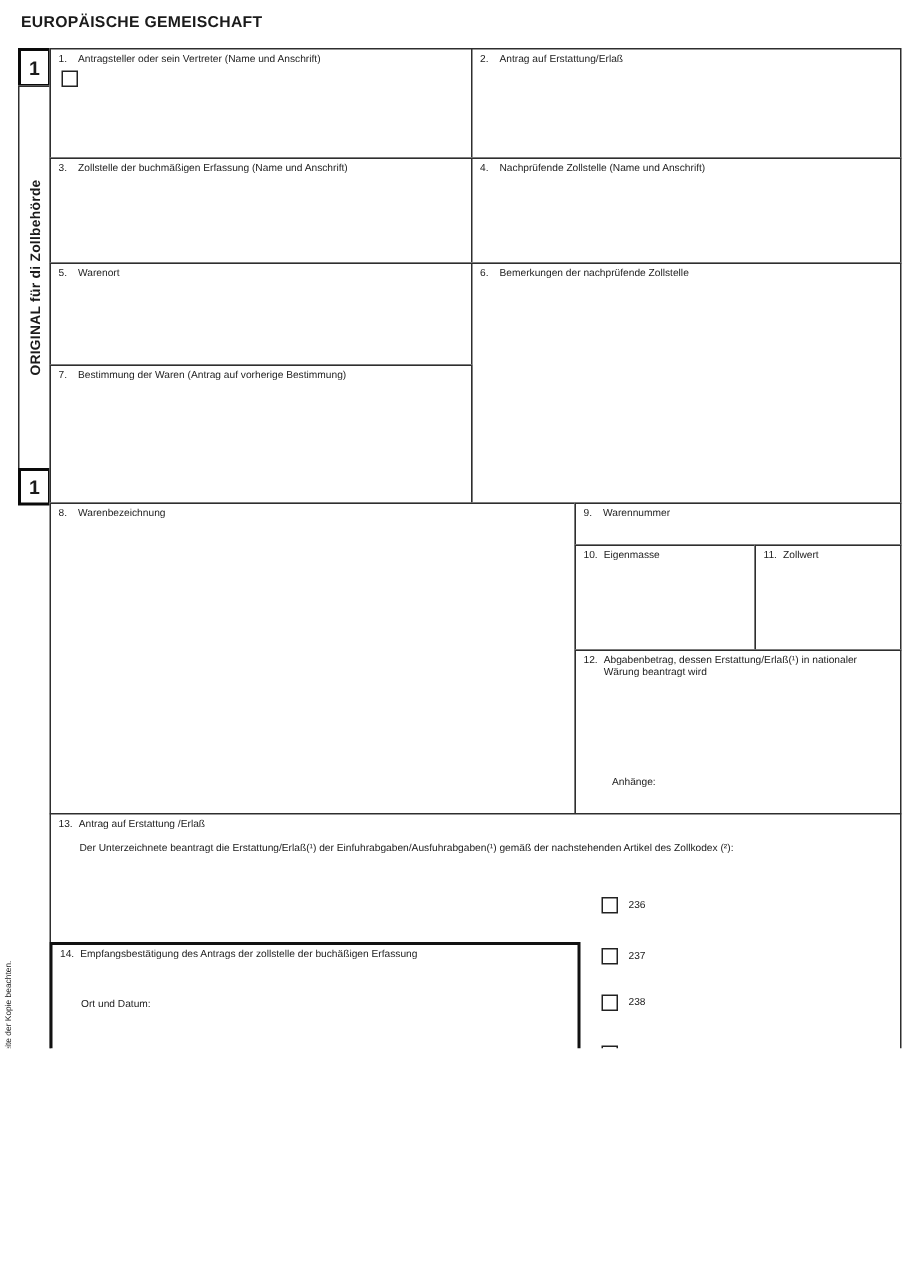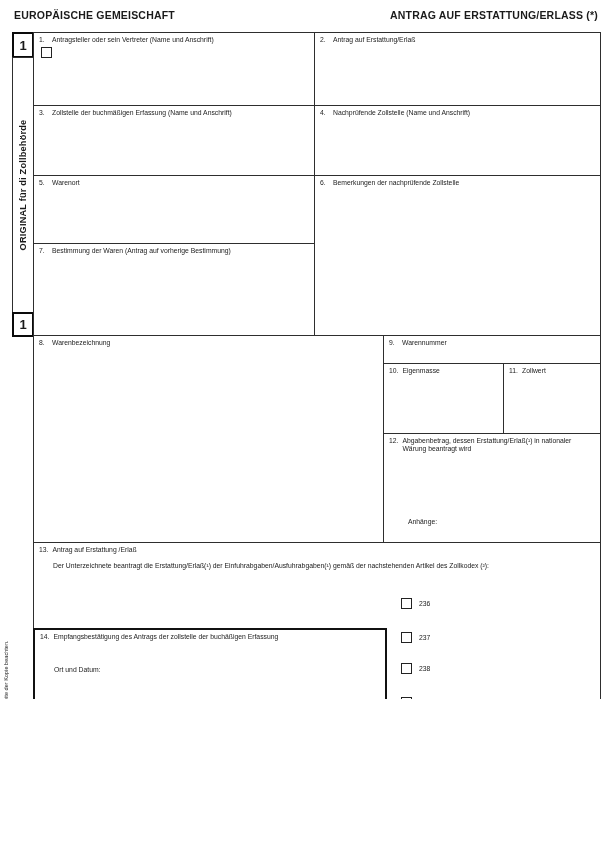--- a/index.html
+++ b/index.html
@@ -36,7 +36,6 @@
 <div class="page">
 
   <div class="hdr hdr-left">EUROPÄISCHE GEMEISCHAFT</div>
-  <div class="hdr hdr-right">ANTRAG AUF ERSTATTUNG/ERLASS (*)</div>
 
   <div class="sb sb-num" style="left:12px;top:32px;width:22px;height:26px;">1</div>
   <div class="sb sb-mid" style="left:12px;top:57px;width:22px;height:256px;">

